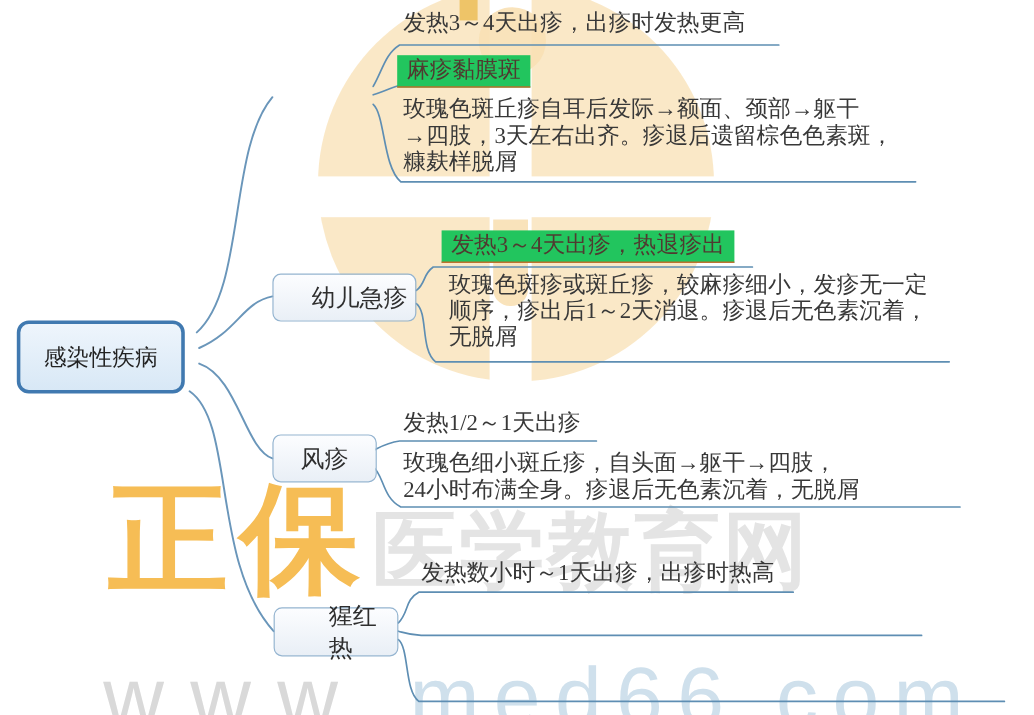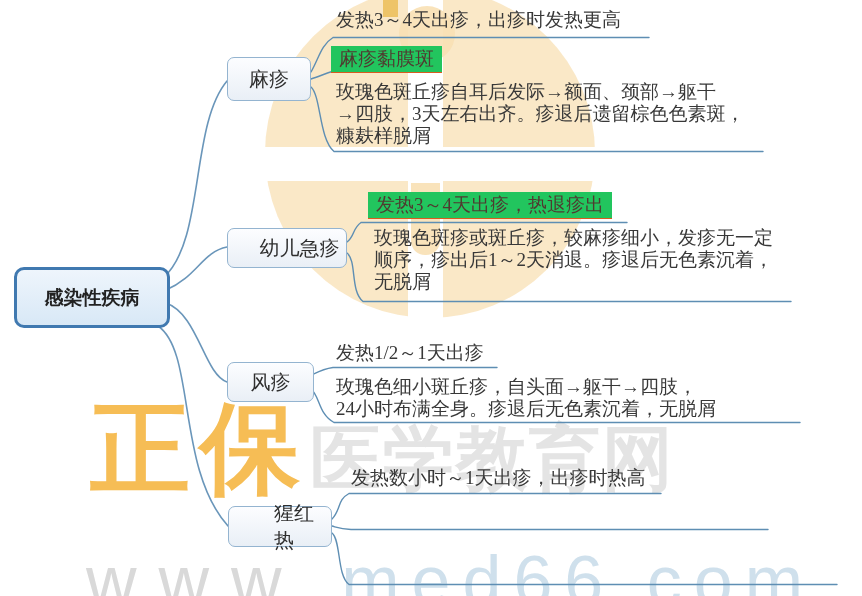--- a/index.html
+++ b/index.html
@@ -89,7 +89,6 @@
 
   <div class="node root" style="left:14px;top:267px;width:156px;height:61px;font-weight:bold;">感染性疾病</div>
 
-  <div class="node" style="left:227px;top:57px;width:84px;height:44px;">麻疹</div>
 
   <div class="node" style="left:227px;top:228px;width:120px;height:40px;padding-left:25px;">幼儿急疹</div>
 

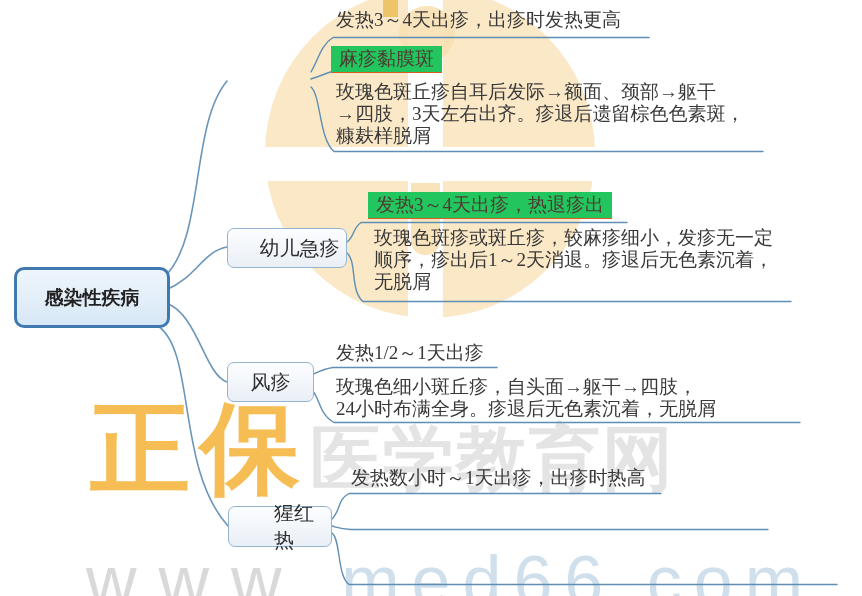--- a/index.html
+++ b/index.html
@@ -87,7 +87,7 @@
     <path d="M332,533 C341,540 337,576 349,584.5 L837,584.5"></path>
   </svg>
 
-  <div class="node root" style="left:14px;top:267px;width:156px;height:61px;font-weight:bold;">感染性疾病</div>
+  <div class="node root" style="left:14px;top:267px;width:140px;height:61px;">感染性疾病</div>
 
 
   <div class="node" style="left:227px;top:228px;width:120px;height:40px;padding-left:25px;">幼儿急疹</div>

